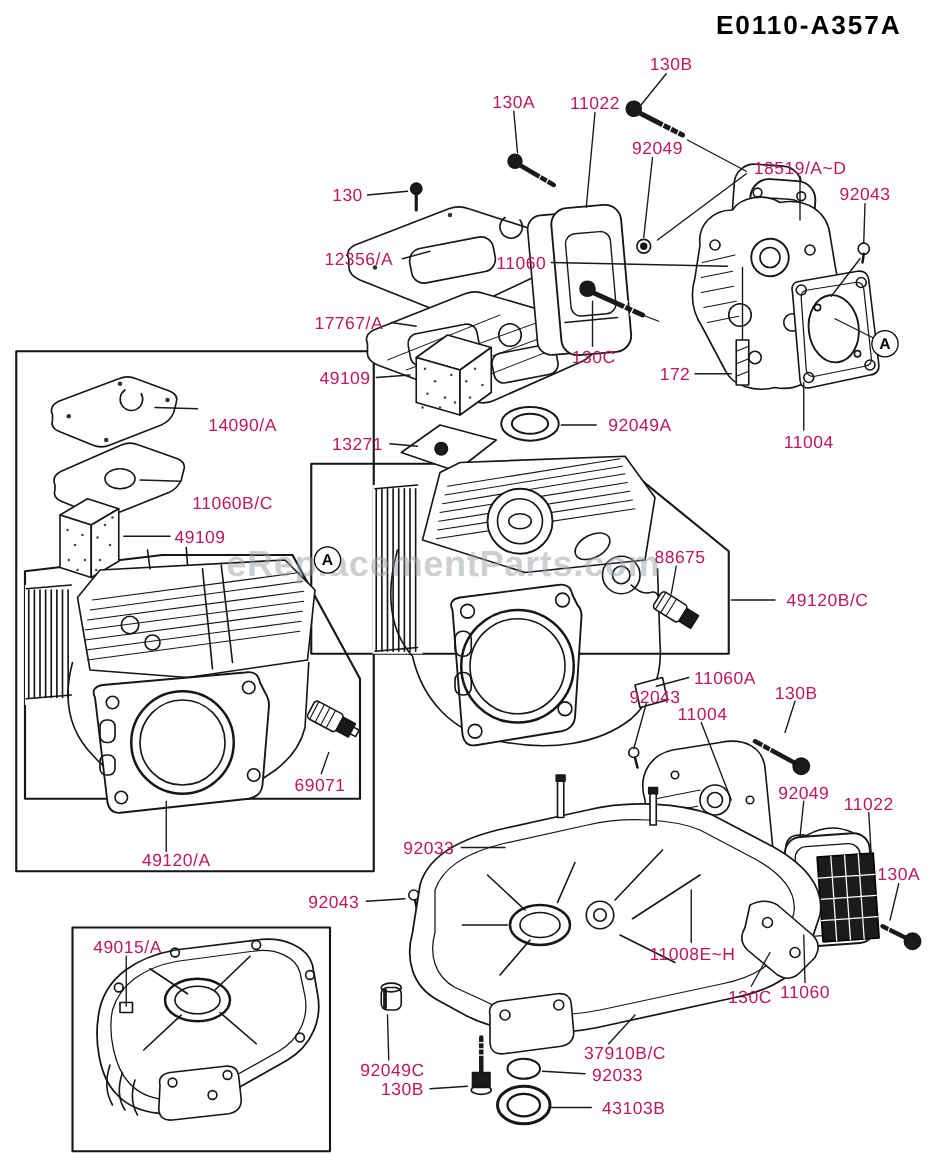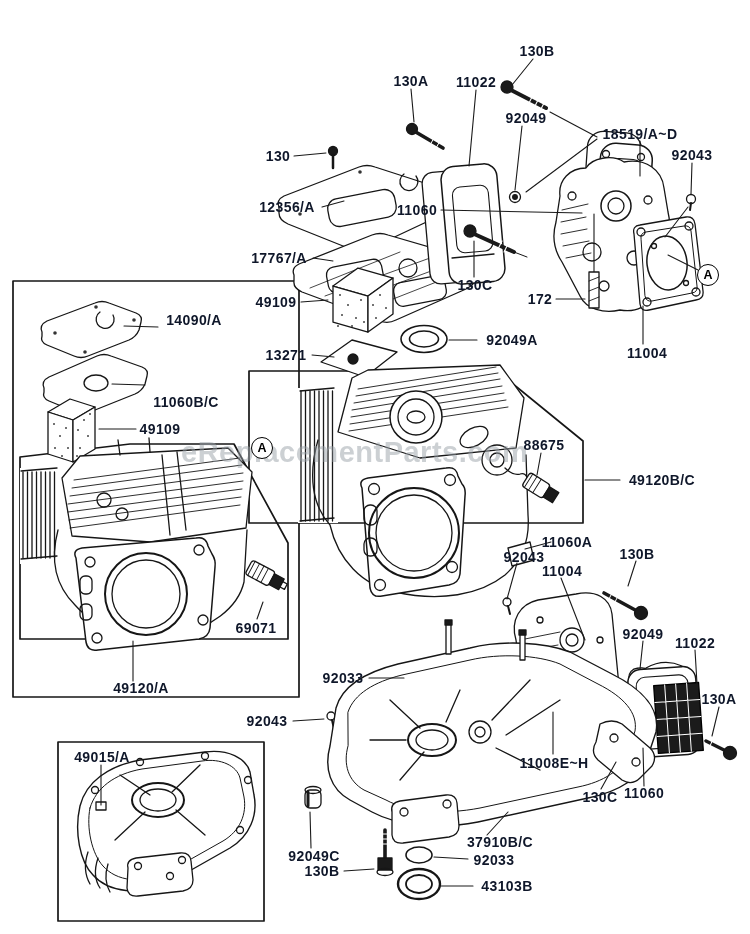--- a/index.html
+++ b/index.html
@@ -387,6 +387,7 @@
 
 <div class="watermark">eReplacementParts.com</div>
 
+<div class="title" style="left:647px;top:21px">E0110-A357A</div>
 
 <div class="callout" style="left:262px;top:448px">A</div>
 <div class="callout" style="left:708px;top:275px">A</div>

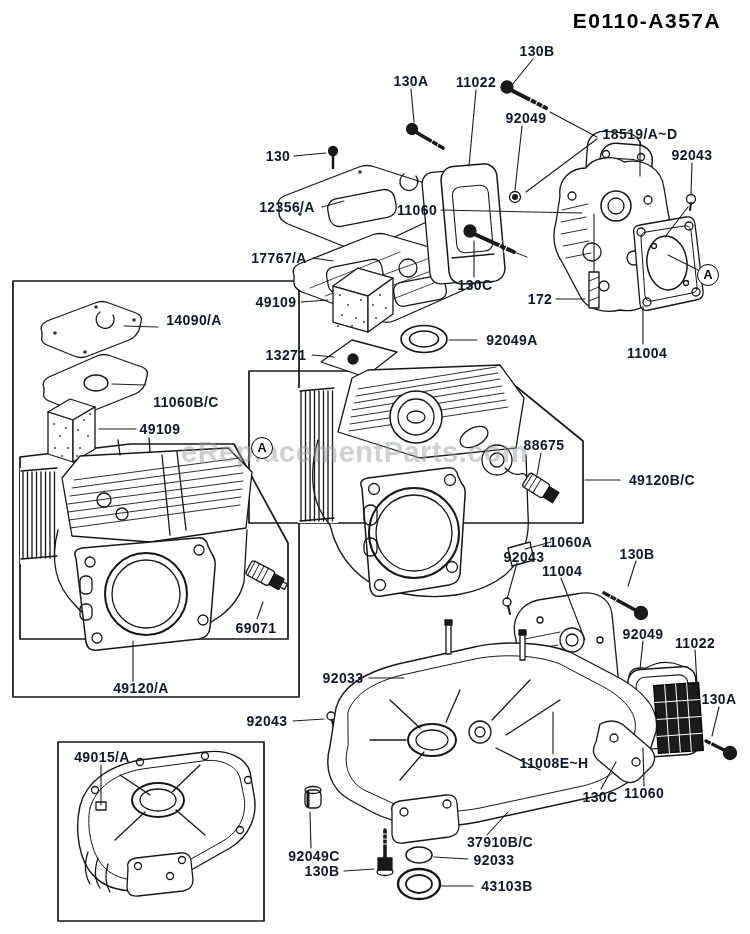--- a/index.html
+++ b/index.html
@@ -6,8 +6,8 @@
   #stage{position:relative;width:750px;height:934px;background:#ffffff;overflow:hidden;
          font-family:"Liberation Sans",sans-serif;}
   #stage svg{position:absolute;left:0;top:0;z-index:1;}
-  .lbl{position:absolute;transform:translate(-50%,-50%);font-weight:bold;font-size:14px;
-       letter-spacing:.4px;color:#0f172a;white-space:nowrap;z-index:3;line-height:1;}
+  .lbl{position:absolute;transform:translate(-50%,-50%);font-weight:normal;font-size:14px;
+       letter-spacing:.4px;color:#be185d;white-space:nowrap;z-index:3;line-height:1;}
   .title{position:absolute;transform:translate(-50%,-50%);font-weight:bold;font-size:21px;
        letter-spacing:1.5px;color:#000;white-space:nowrap;z-index:3;}
   .watermark{position:absolute;left:181px;top:436px;font-weight:bold;font-size:29px;

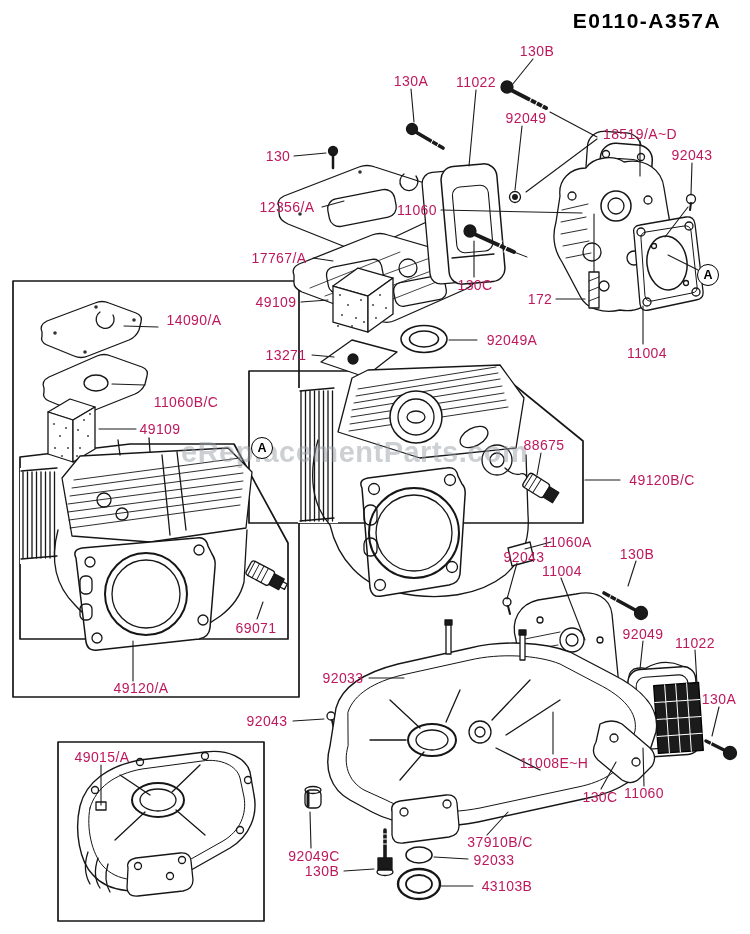--- a/index.html
+++ b/index.html
@@ -408,7 +408,7 @@
 <div class="lbl" style="left:512px;top:340px">92049A</div>
 <div class="lbl" style="left:647px;top:353px">11004</div>
 <div class="lbl" style="left:286px;top:355px">13271</div>
-<div class="lbl" style="left:194px;top:320px">14090/A</div>
+<div class="lbl" style="left:194px;top:340px">14090/A</div>
 <div class="lbl" style="left:186px;top:402px">11060B/C</div>
 <div class="lbl" style="left:160px;top:429px">49109</div>
 <div class="lbl" style="left:544px;top:445px">88675</div>

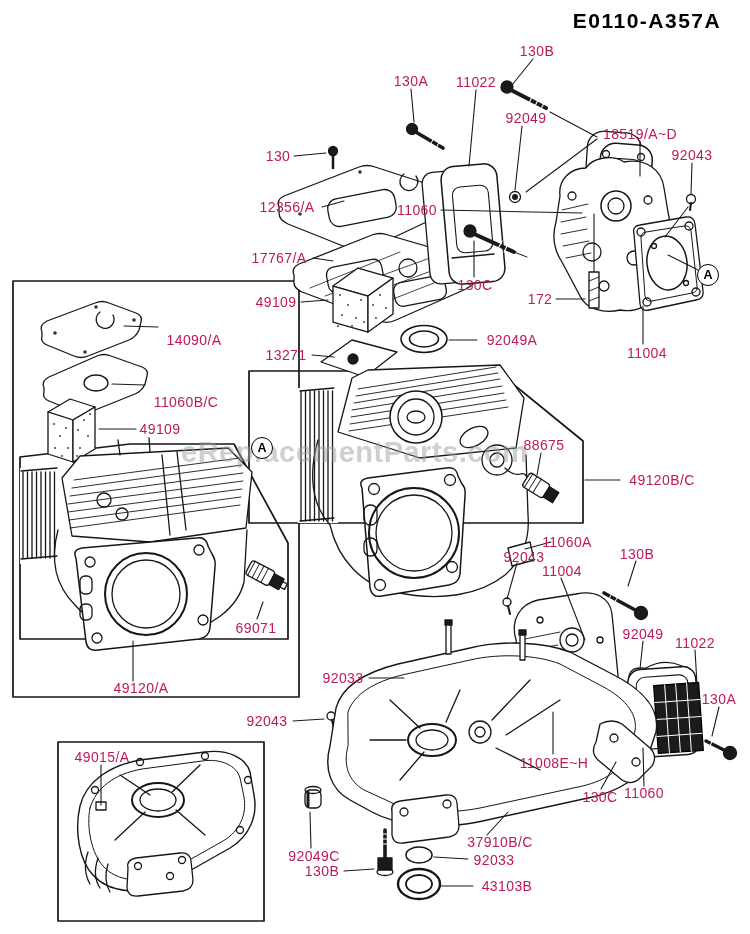--- a/index.html
+++ b/index.html
@@ -413,7 +413,7 @@
 <div class="lbl" style="left:160px;top:429px">49109</div>
 <div class="lbl" style="left:544px;top:445px">88675</div>
 <div class="lbl" style="left:662px;top:480px">49120B/C</div>
-<div class="lbl" style="left:567px;top:542px">11060A</div>
+<div class="lbl" style="left:580px;top:542px">11060A</div>
 <div class="lbl" style="left:637px;top:554px">130B</div>
 <div class="lbl" style="left:524px;top:557px">92043</div>
 <div class="lbl" style="left:562px;top:571px">11004</div>

